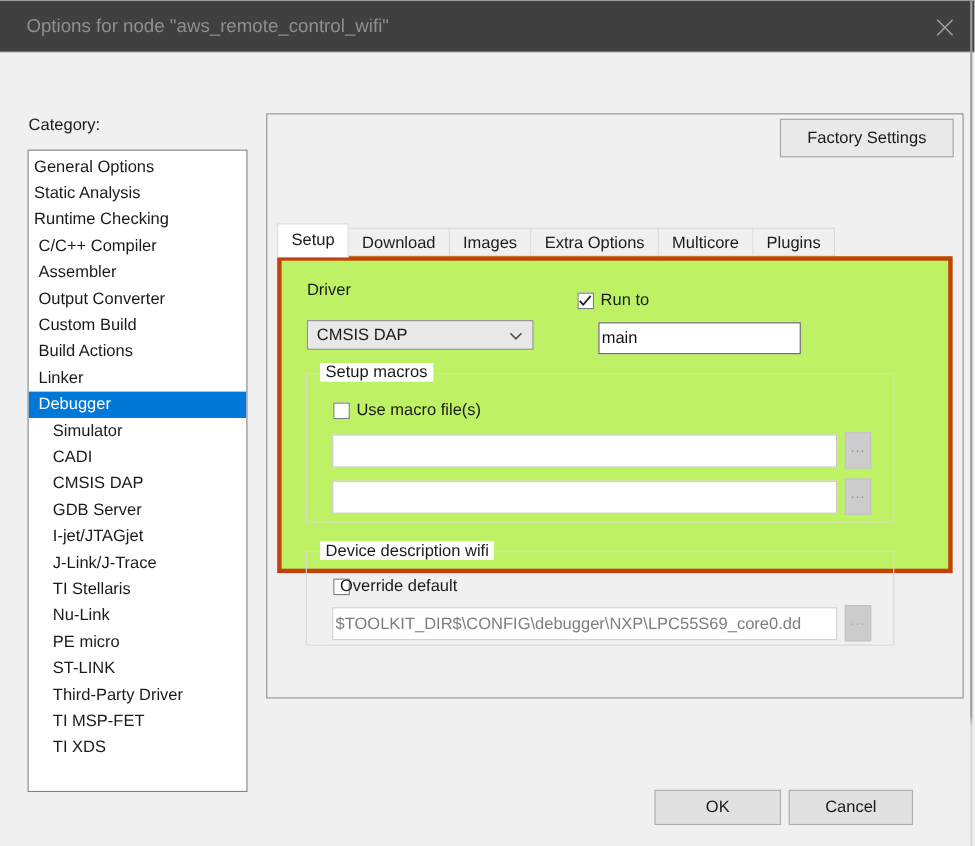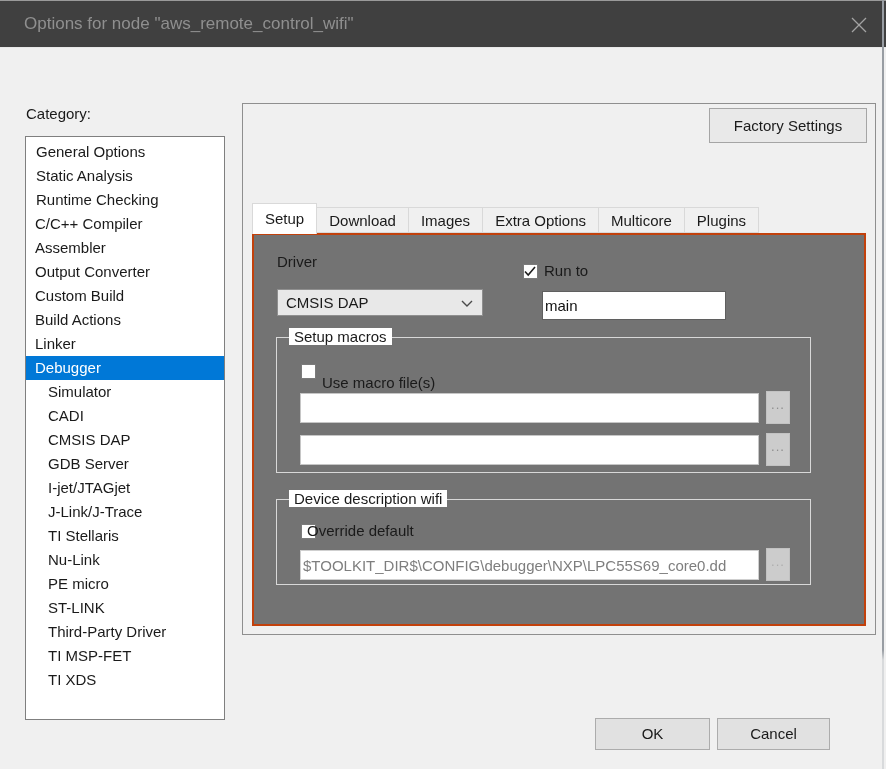--- a/index.html
+++ b/index.html
@@ -23,7 +23,7 @@
   #category-list { position:absolute; left:25px; top:136px; width:200px; height:584px;
     background:#fff; border:1px solid #7f7f7f; padding-top:3px; overflow:hidden; }
   .lrow { height:24px; line-height:24px; font-size:15px; white-space:nowrap; }
-  .lvl0 { padding-left:10px; } .lvl1 { padding-left:9px; } .lvl2 { padding-left:22px; }
+  .lvl0 { padding-left:5px; } .lvl1 { padding-left:9px; } .lvl2 { padding-left:22px; }
   .lrow.selected { background:var(--selection); color:#fff; }
 
   

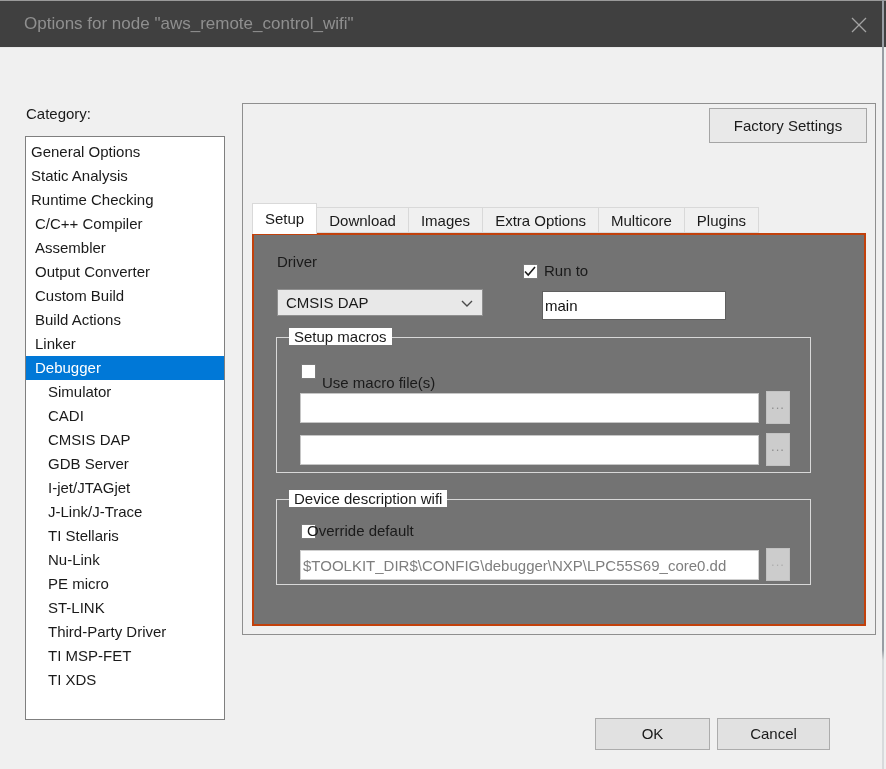--- a/index.html
+++ b/index.html
@@ -38,8 +38,8 @@
   .tab:first-child { border-left:1px solid #d9d9d9; }
   .tab.active { height:31px; line-height:30px; background:#fff; border-bottom:none;
     border-left:1px solid #d9d9d9; margin-bottom:-1px; position:relative; z-index:5; }
-  #tab-page { position:absolute; left:9px; top:129px; width:614px; height:393px;
-    background:#737373; border:2px solid #c2410c; z-index:1; }
+  #tab-page { position:absolute; left:9px; top:129px; width:614px; height:288px;
+    background:#bef264; border:4px solid #c2410c; z-index:1; }
 
   
   .lbl { position:absolute; font-size:15px; white-space:nowrap; }

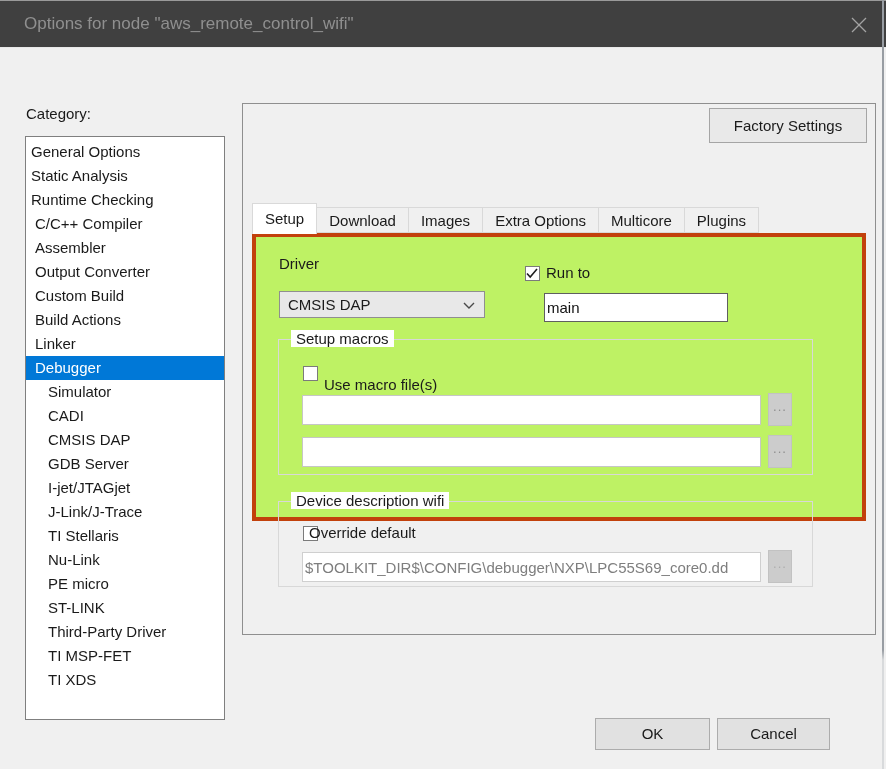--- a/index.html
+++ b/index.html
@@ -61,7 +61,7 @@
   .legend { position:absolute; left:12px; top:-10px; background:#fff; padding:0 5px; font-size:15px; white-space:nowrap; }
   #group-macros { left:22px; top:102px; width:535px; height:136px; }
   #macro-check { left:24px; top:26px; }
-  #macro-label { left:45px; top:24px;margin-top:12px; }
+  #macro-label { left:45px; top:24px; }
   .file-field { left:23px; width:459px; height:30px; border:1px solid #c6c6c6; color:#111; }
   #macro-file-1 { top:55px; } #macro-file-2 { top:97px; }
   .browse-btn { position:absolute; width:24px; height:33px; background:#cccccc; border:1px solid #c2c2c2;

